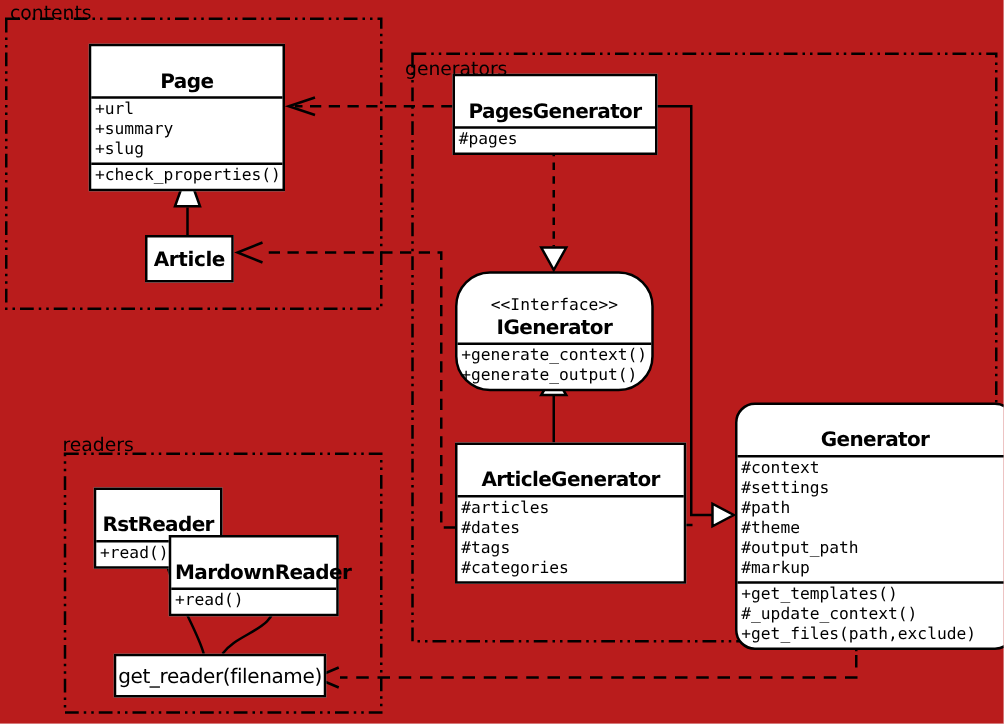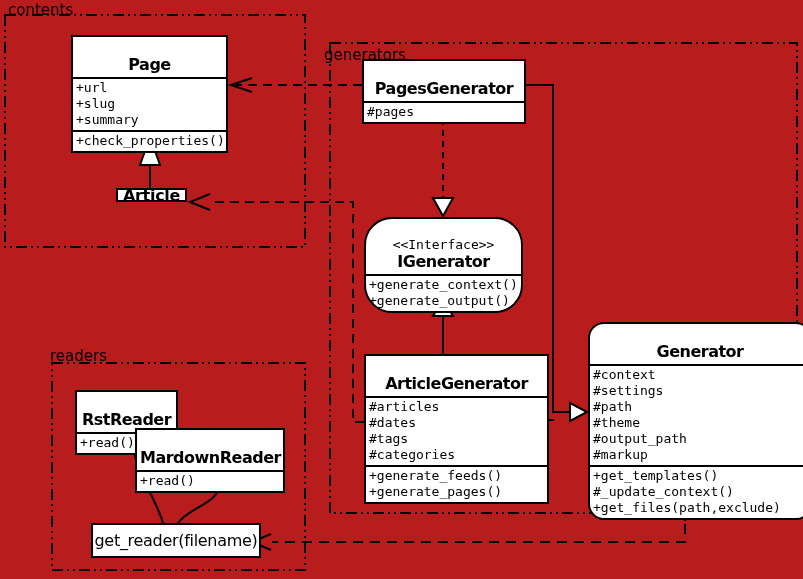--- a/index.html
+++ b/index.html
@@ -94,8 +94,8 @@
     <div class="ct">Page</div>
     <div class="cs">
       <div class="mline">+url</div>
+      <div class="mline">+summary</div>
       <div class="mline">+slug</div>
-      <div class="mline">+summary</div>
     </div>
     <div class="cs">
       <div class="mline">+check_properties()</div>

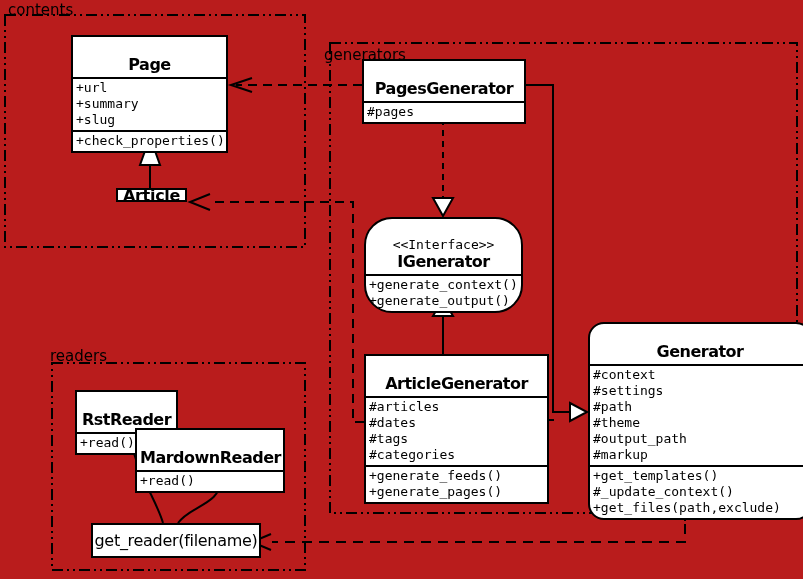--- a/index.html
+++ b/index.html
@@ -102,7 +102,7 @@
     </div>
   </div>
 
-  <div class="cls plain" style="left:116px;top:188px;width:71px;height:14px;font-weight:bold;font-size:16px;">Article</div>
+  <div class="cls plain" style="left:116px;top:188px;width:71px;height:38px;font-weight:bold;font-size:16px;">Article</div>
 
   <div class="cls" style="left:362px;top:59px;width:164px;">
     <div class="ct">PagesGenerator</div>

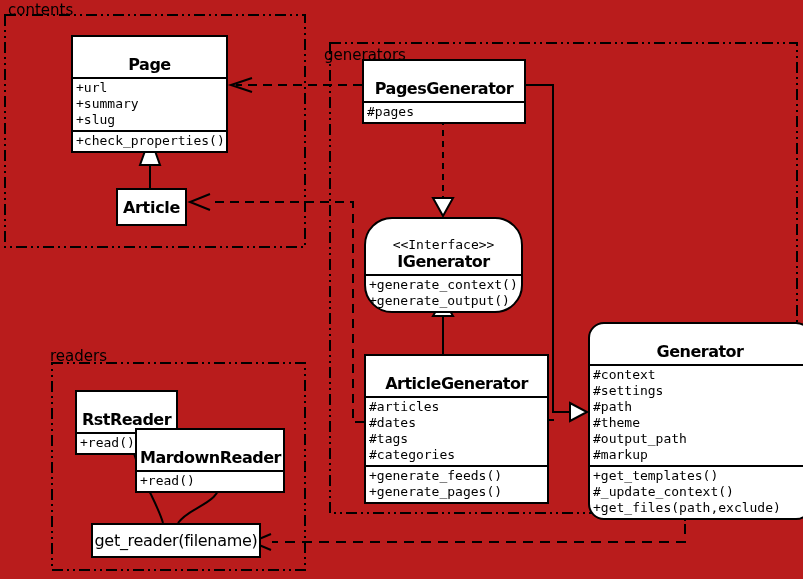--- a/index.html
+++ b/index.html
@@ -160,7 +160,7 @@
     </div>
   </div>
 
-  <div class="cls" style="left:135px;top:428px;width:150px;">
+  <div class="cls" style="left:135px;top:428px;width:136px;">
     <div class="ct">MardownReader</div>
     <div class="cs">
       <div class="mline">+read()</div>

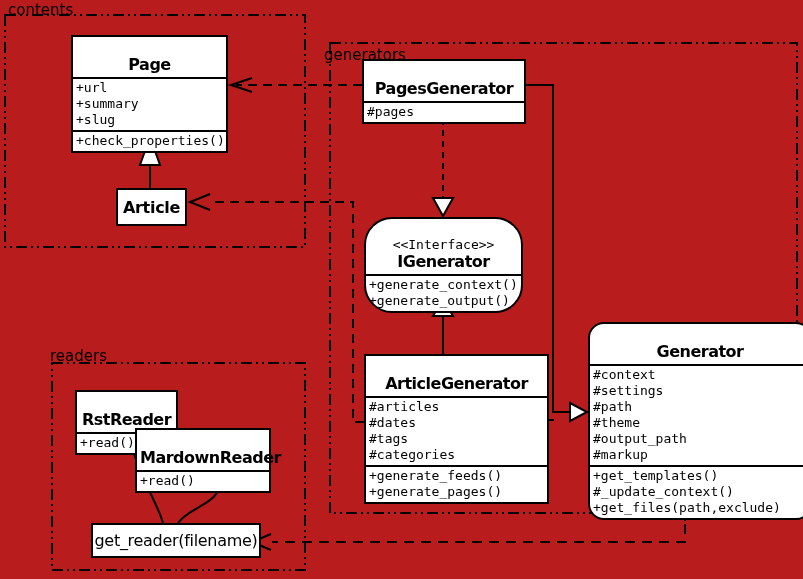--- a/index.html
+++ b/index.html
@@ -130,10 +130,6 @@
       <div class="mline">#tags</div>
       <div class="mline">#categories</div>
     </div>
-    <div class="cs">
-      <div class="mline">+generate_feeds()</div>
-      <div class="mline">+generate_pages()</div>
-    </div>
   </div>
 
   <div class="cls" style="left:588px;top:322px;width:224px;border-radius:16px;">

